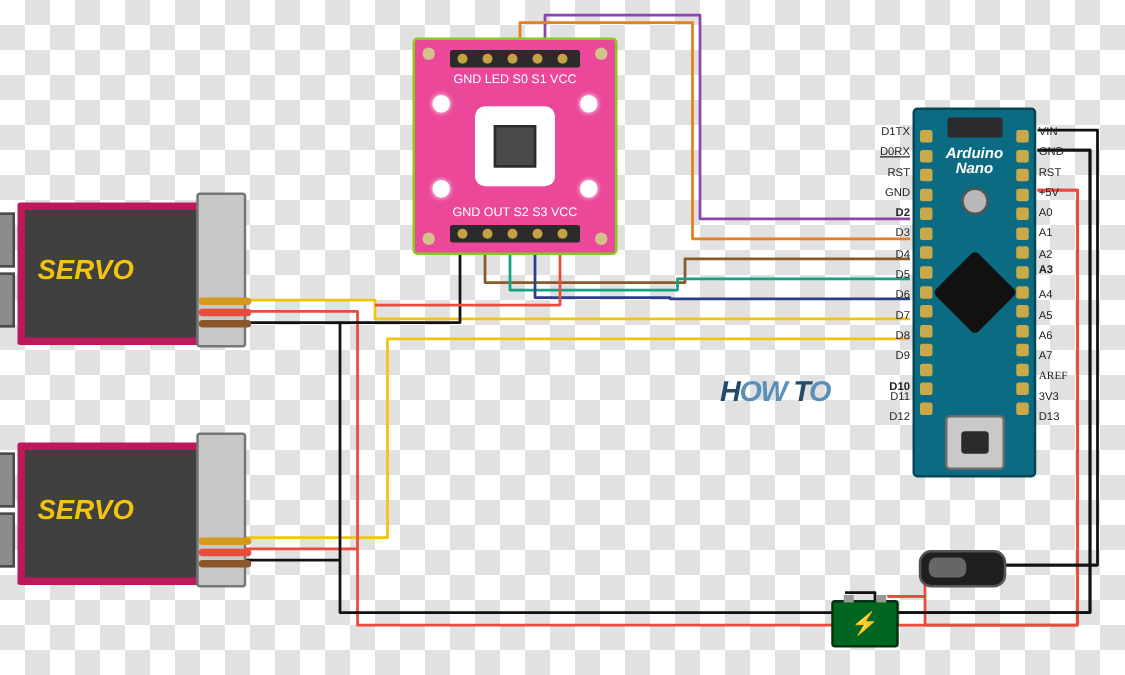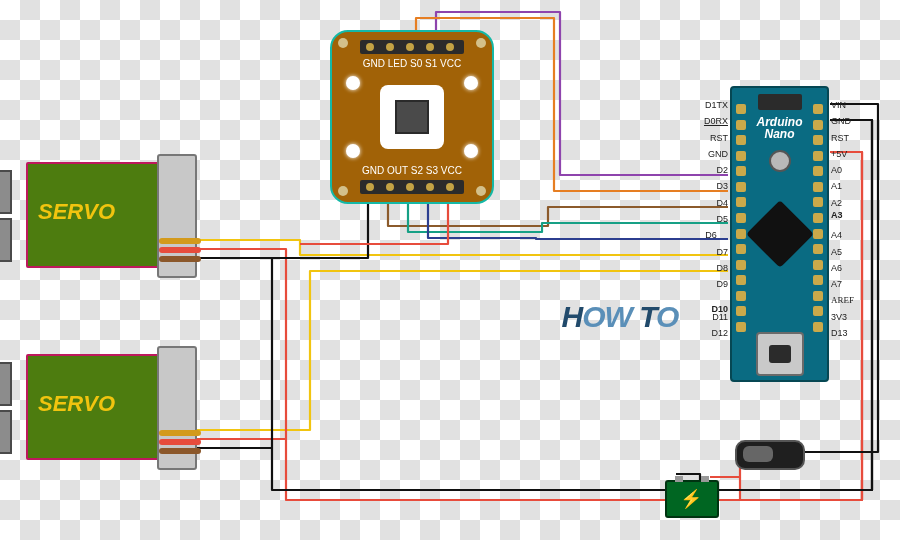--- a/index.html
+++ b/index.html
@@ -28,7 +28,7 @@
 .servo .l2{top:9px;background:#e74c3c}
 .servo .l3{top:18px;background:#8b572a}
 
-.tcs{position:absolute;left:330px;top:30px;width:160px;height:170px;background:#a16207;border-radius:18px;border:2px solid #14b8a6}
+.tcs{position:absolute;left:330px;top:30px;width:160px;height:170px;background:#ec4899;border-radius:4px;border:2px solid #84cc16}
 .tcs .hdrrow{position:absolute;left:28px;width:104px;height:14px;background:#2b2b2b;border-radius:2px}
 .tcs .hdrrow.top{top:8px}
 .tcs .hdrrow.bot{bottom:8px}

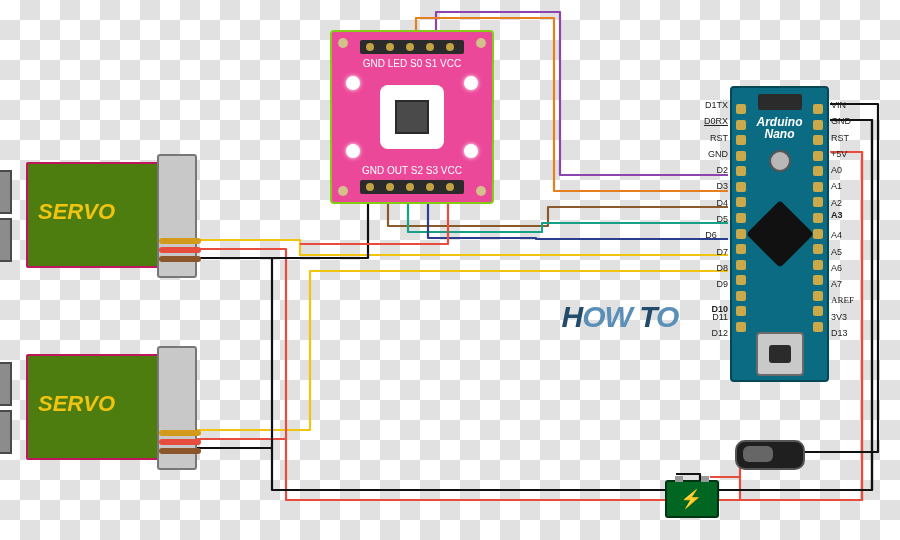--- a/index.html
+++ b/index.html
@@ -212,7 +212,7 @@
       <div class="pinlbl left" style="top: 28.2857px; text-decoration: underline;">D0RX</div>
       <div class="pinlbl left" style="top: 44.5714px;">RST</div>
       <div class="pinlbl left" style="top: 60.8571px;">GND</div>
-      <div class="pinlbl left" style="top: 77.1429px;">D2</div>
+      <div class="pinlbl left" style="top: 77.1429px; font-weight: bold;">D2</div>
       <div class="pinlbl left" style="top: 93.4286px;">D3</div>
       <div class="pinlbl left" style="top: 109.714px;">D4</div>
       <div class="pinlbl left" style="top: 126px;">D5</div>

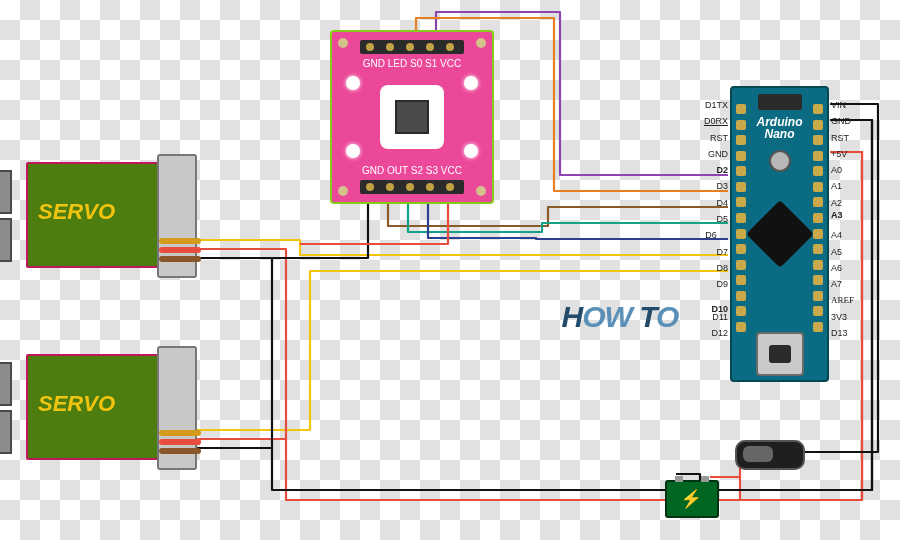--- a/index.html
+++ b/index.html
@@ -14,7 +14,7 @@
 .stage{position:absolute;inset:0}
 
 .servo{position:absolute;width:185px;height:140px}
-.servo .body{position:absolute;left:16px;top:22px;width:150px;height:102px;background:#4d7c0f;border:2px solid #be185d;border-radius:2px}
+.servo .body{position:absolute;left:4px;top:22px;width:150px;height:102px;background:#404040;border:6px solid #be185d;border-radius:2px}
 .servo .tab{position:absolute;width:20px;height:40px;background:#8c8c8c;border:2px solid #4a4a4a}
 .servo .tab.tl{left:-22px;top:30px}
 .servo .tab.bl{left:-22px;top:78px}

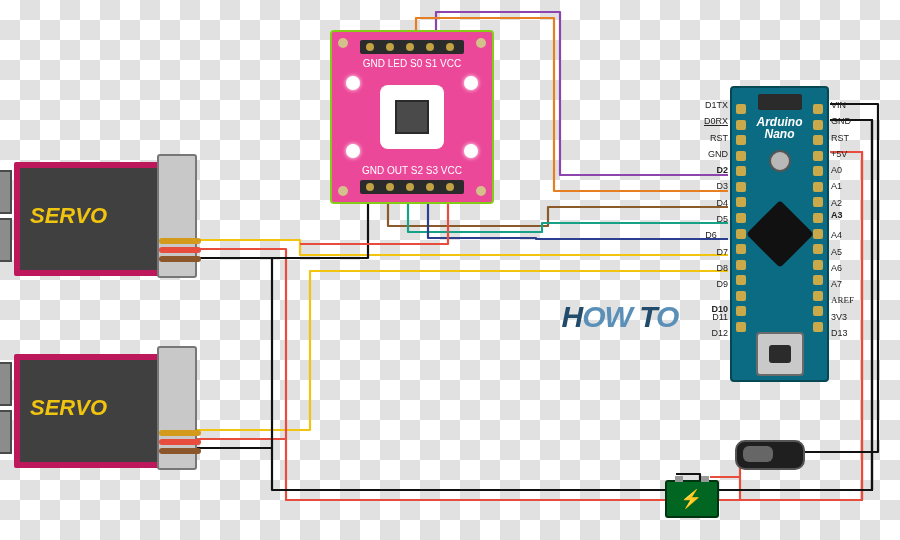--- a/index.html
+++ b/index.html
@@ -216,7 +216,7 @@
       <div class="pinlbl left" style="top: 93.4286px;">D3</div>
       <div class="pinlbl left" style="top: 109.714px;">D4</div>
       <div class="pinlbl left" style="top: 126px;">D5</div>
-      <div class="pinlbl left" style="top: 142.286px; text-align: center;">D6</div>
+      <div class="pinlbl left" style="top: 142.286px;">D6</div>
       <div class="pinlbl left" style="top: 158.571px;">D7</div>
       <div class="pinlbl left" style="top: 174.857px;">D8</div>
       <div class="pinlbl left" style="top: 191.143px; text-align: right;">D9</div>

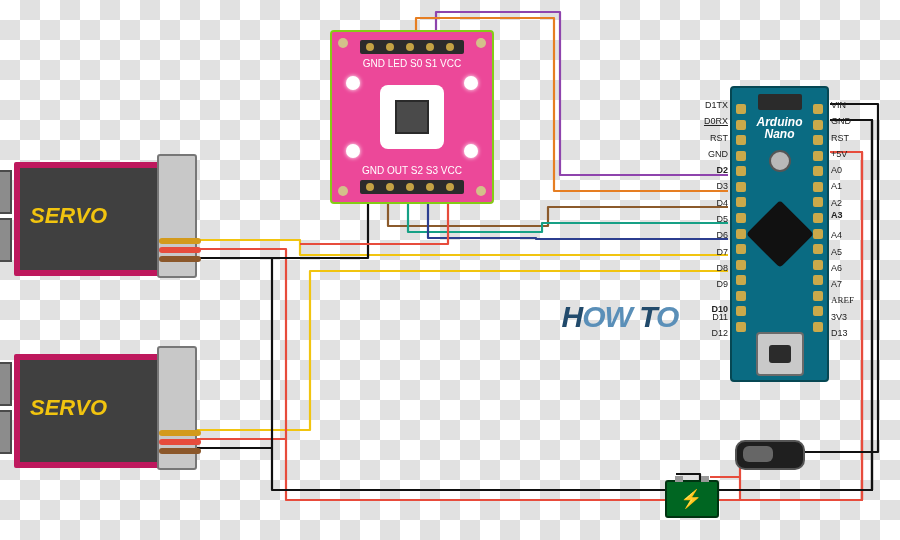--- a/index.html
+++ b/index.html
@@ -68,7 +68,7 @@
 .batt .term.a{left:8px}.batt .term.b{right:8px}
 
 .logo{position:absolute;left:520px;top:300px;width:200px;text-align:center}
-.logo .big{font-size:30px;font-weight:bold;font-style:italic;color:#5a8fb8;letter-spacing:-1px}
+.logo .big{font-size:23px;font-weight:bold;font-style:italic;color:#5a8fb8;letter-spacing:-1px}
 .logo .big .alt{color:#214a6b}
 .logo .url{font-size:10px;color:#333;letter-spacing:0.2px}
 

